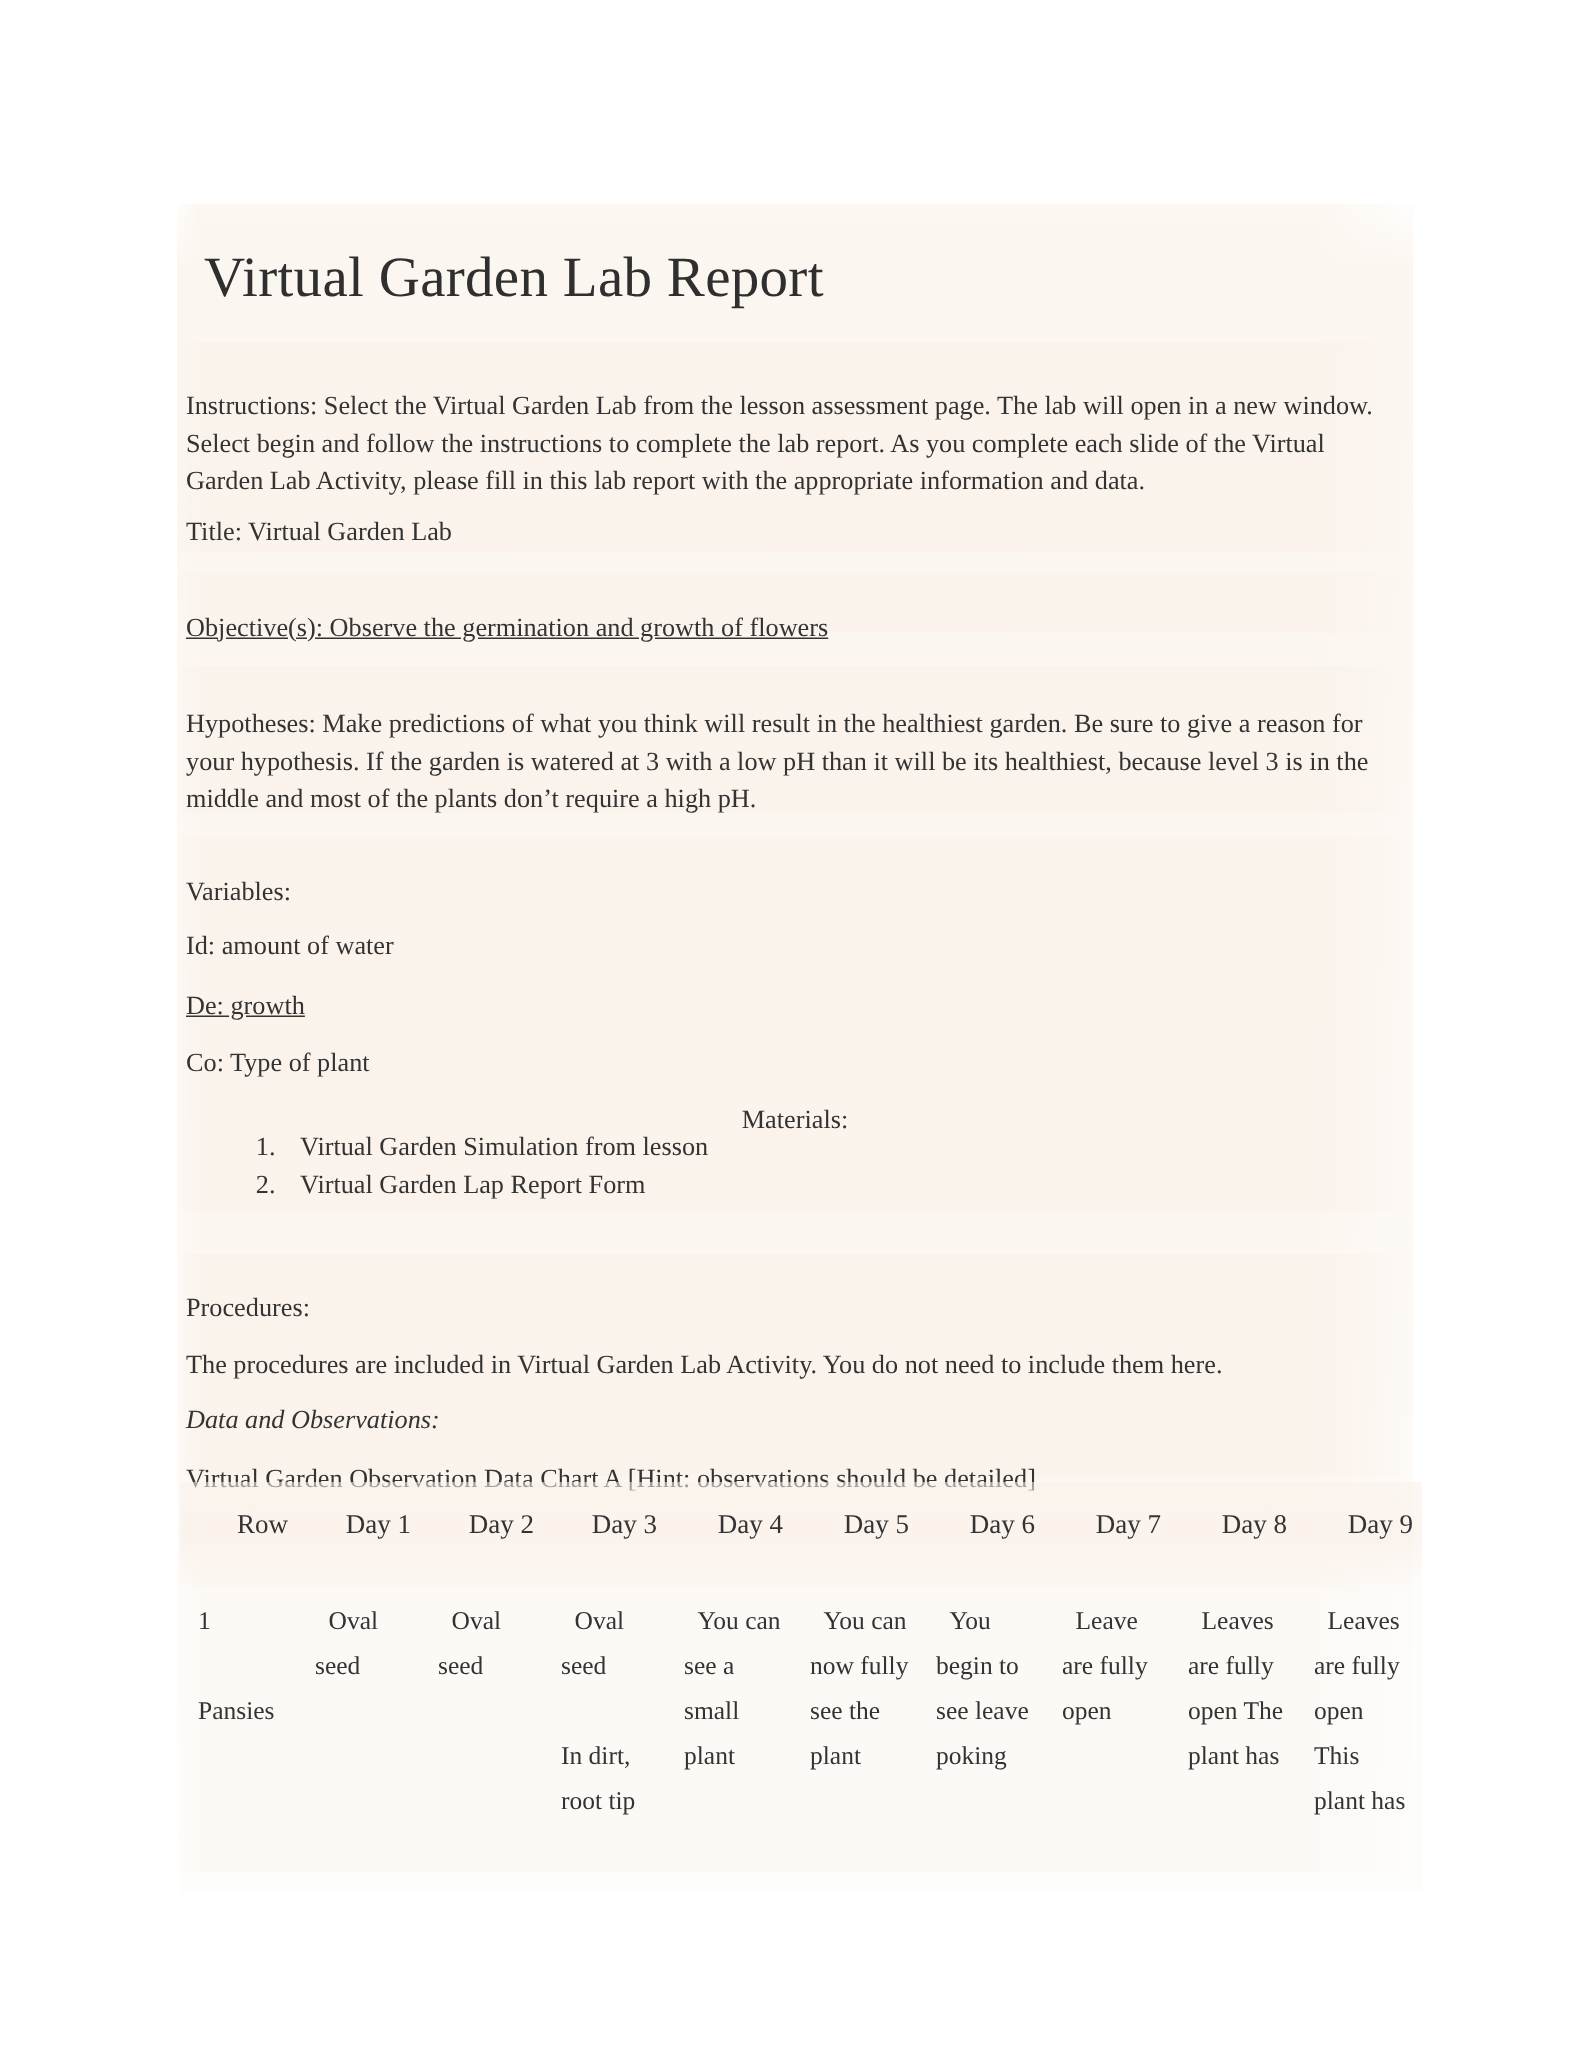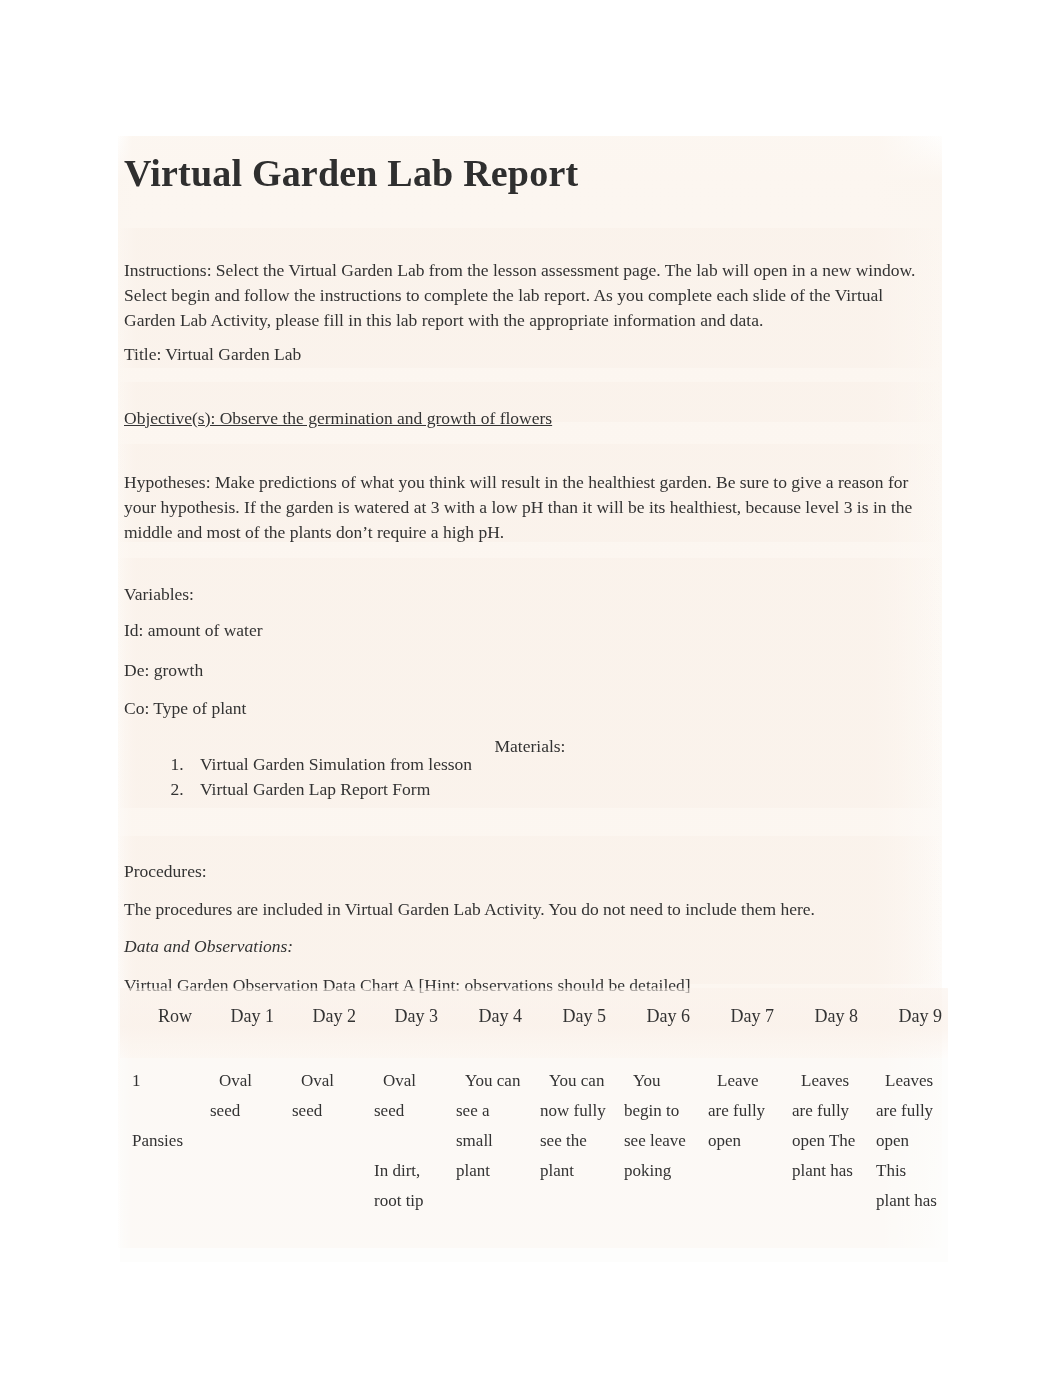--- a/index.html
+++ b/index.html
@@ -58,8 +58,8 @@
     position: absolute;
     left: 124px;
     top: 150px;
-    margin: 0;
-    font-weight: bold;
+    margin: 12px;
+    font-weight: normal;
     font-size: 38px;
     line-height: 46px;
     letter-spacing: 0.2px;

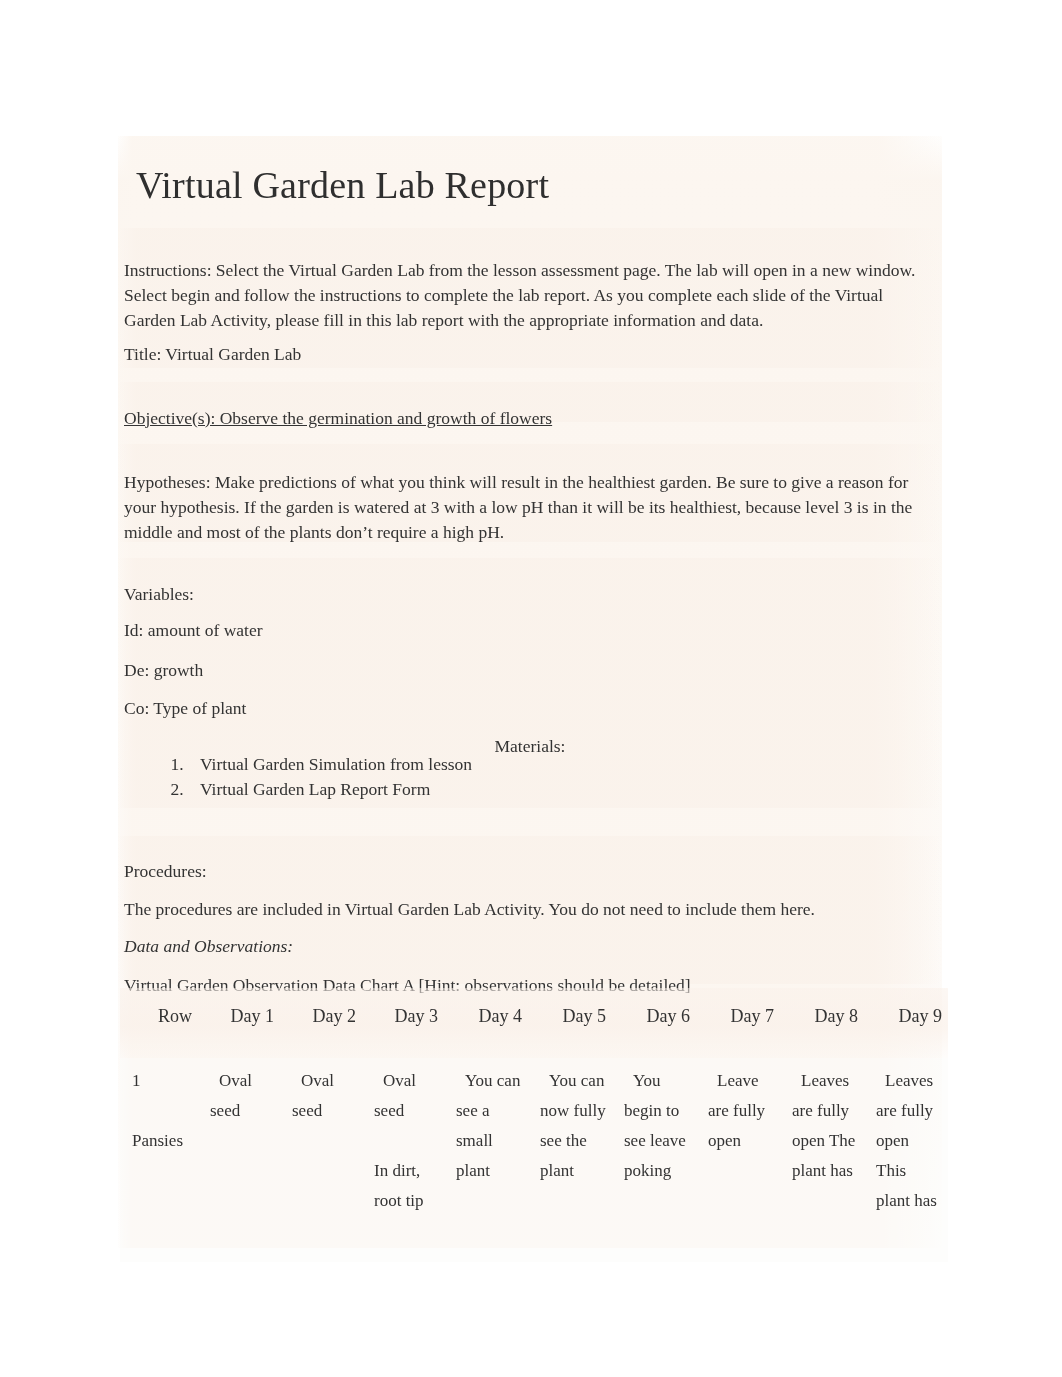--- a/index.html
+++ b/index.html
@@ -151,7 +151,7 @@
 
   <p class="para" style="top:600px;">Id: amount of water</p>
 
-  <p class="para" style="top:640px;">De: growth</p>
+  <p class="para" style="top:640px;text-decoration:underline;">De: growth</p>
 
   <p class="para" style="top:678px;">Co: Type of plant</p>
 

